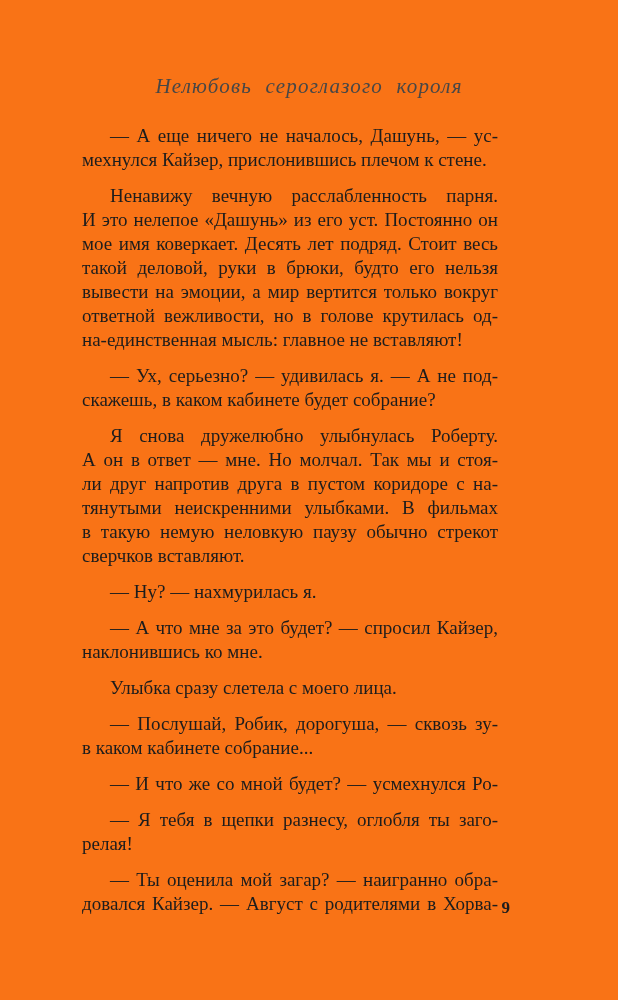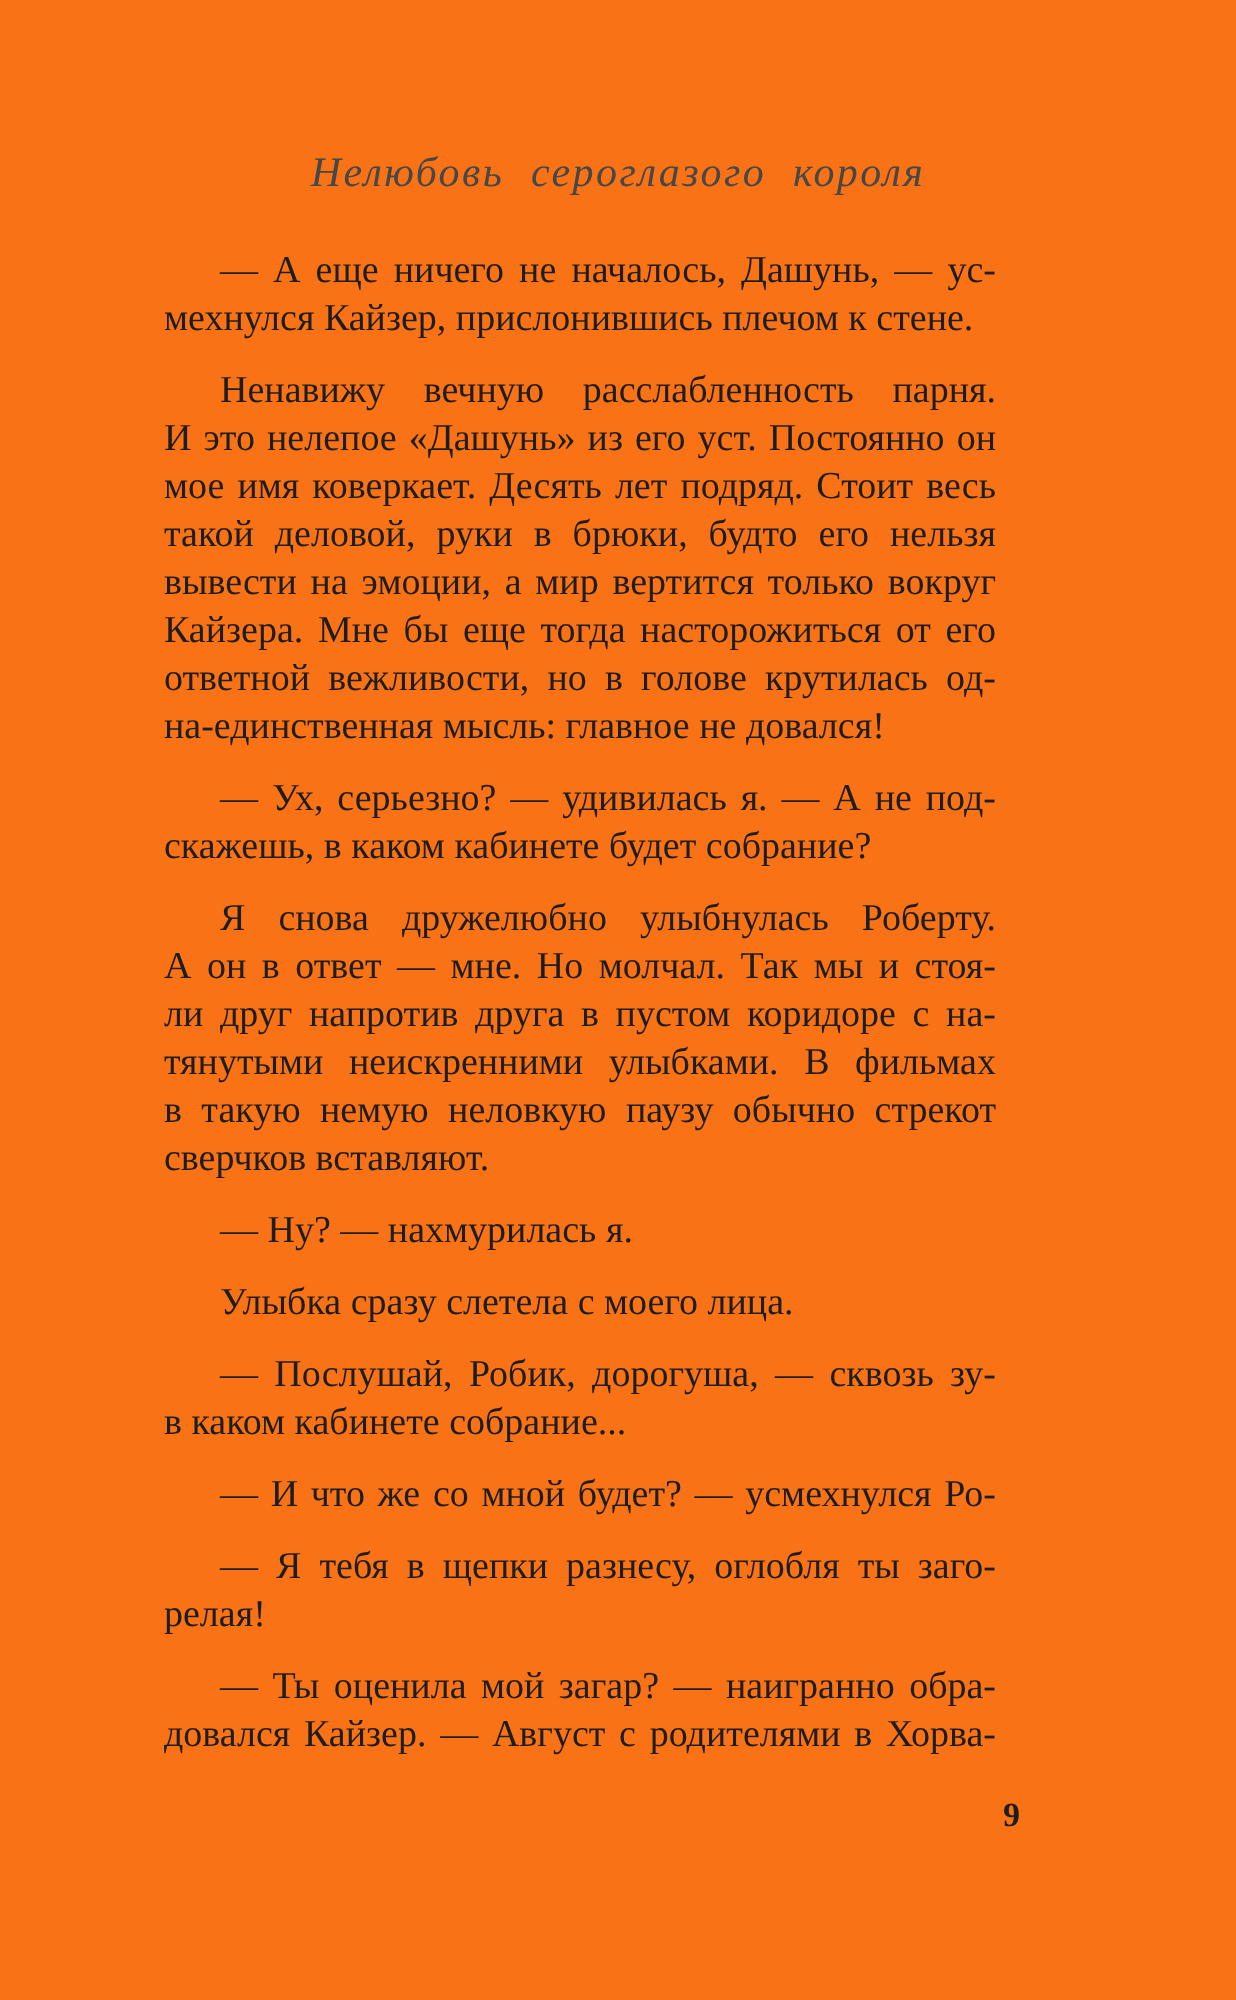--- a/index.html
+++ b/index.html
@@ -82,7 +82,6 @@
         <div class="line">мое имя коверкает. Десять лет подряд. Стоит весь</div>
         <div class="line">такой деловой, руки в брюки, будто его нельзя</div>
         <div class="line">вывести на эмоции, а мир вертится только вокруг</div>
-        <div class="line">Кайзера. Мне бы еще тогда насторожиться от его</div>
         <div class="line">ответной вежливости, но в голове крутилась од-</div>
         <div class="line last">на-единственная мысль: главное не довался!</div>
       </div>

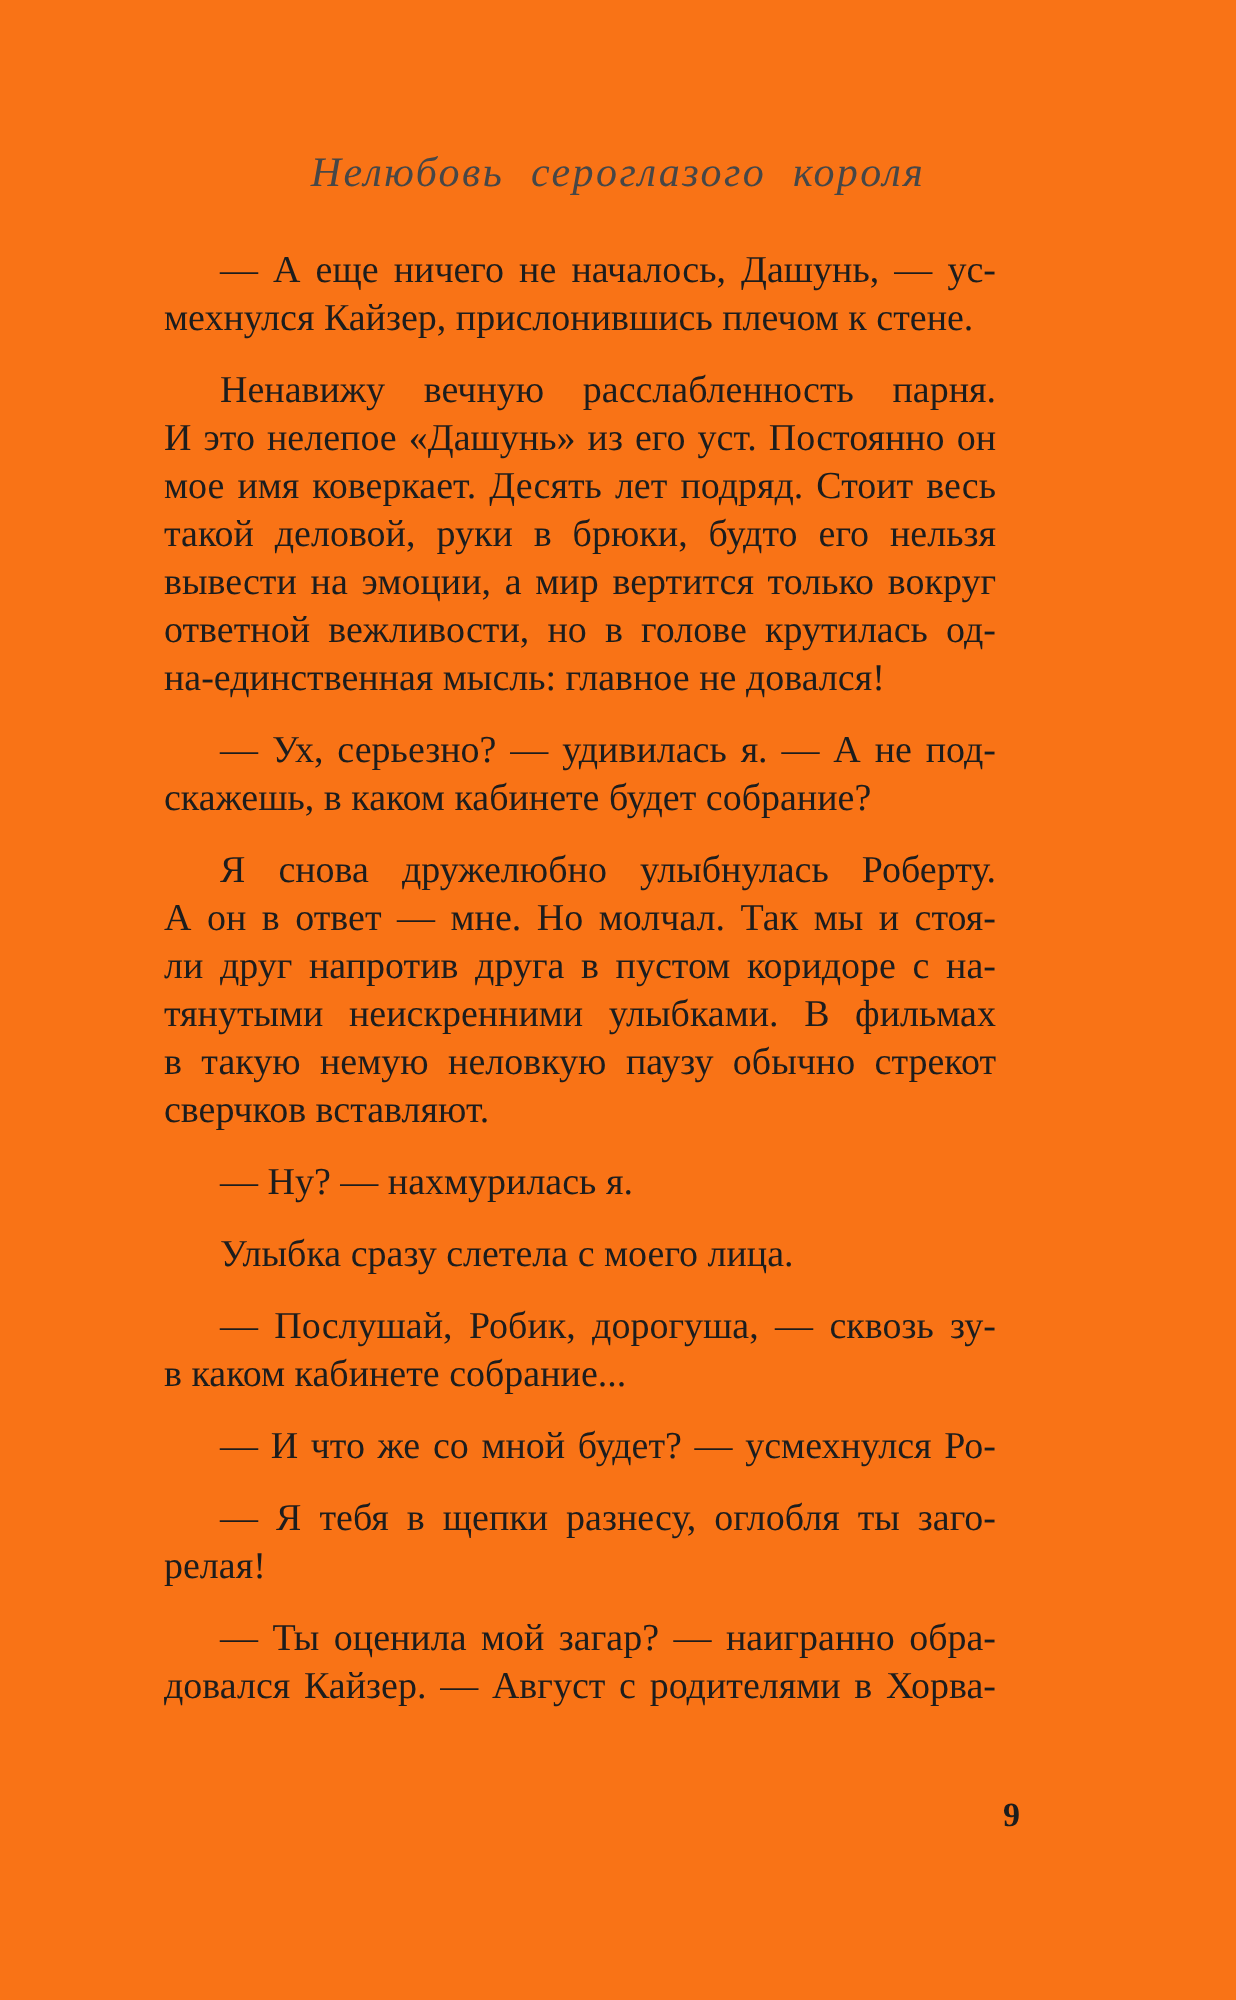--- a/index.html
+++ b/index.html
@@ -83,7 +83,7 @@
         <div class="line">такой деловой, руки в брюки, будто его нельзя</div>
         <div class="line">вывести на эмоции, а мир вертится только вокруг</div>
         <div class="line">ответной вежливости, но в голове крутилась од-</div>
-        <div class="line last">на-единственная мысль: главное не довался!</div>
+        <div class="line last">на-единственная мысль: главное не вставляют!</div>
       </div>
       <div class="paragraph">
         <div class="line first">— Ух, серьезно? — удивилась я. — А не под-</div>

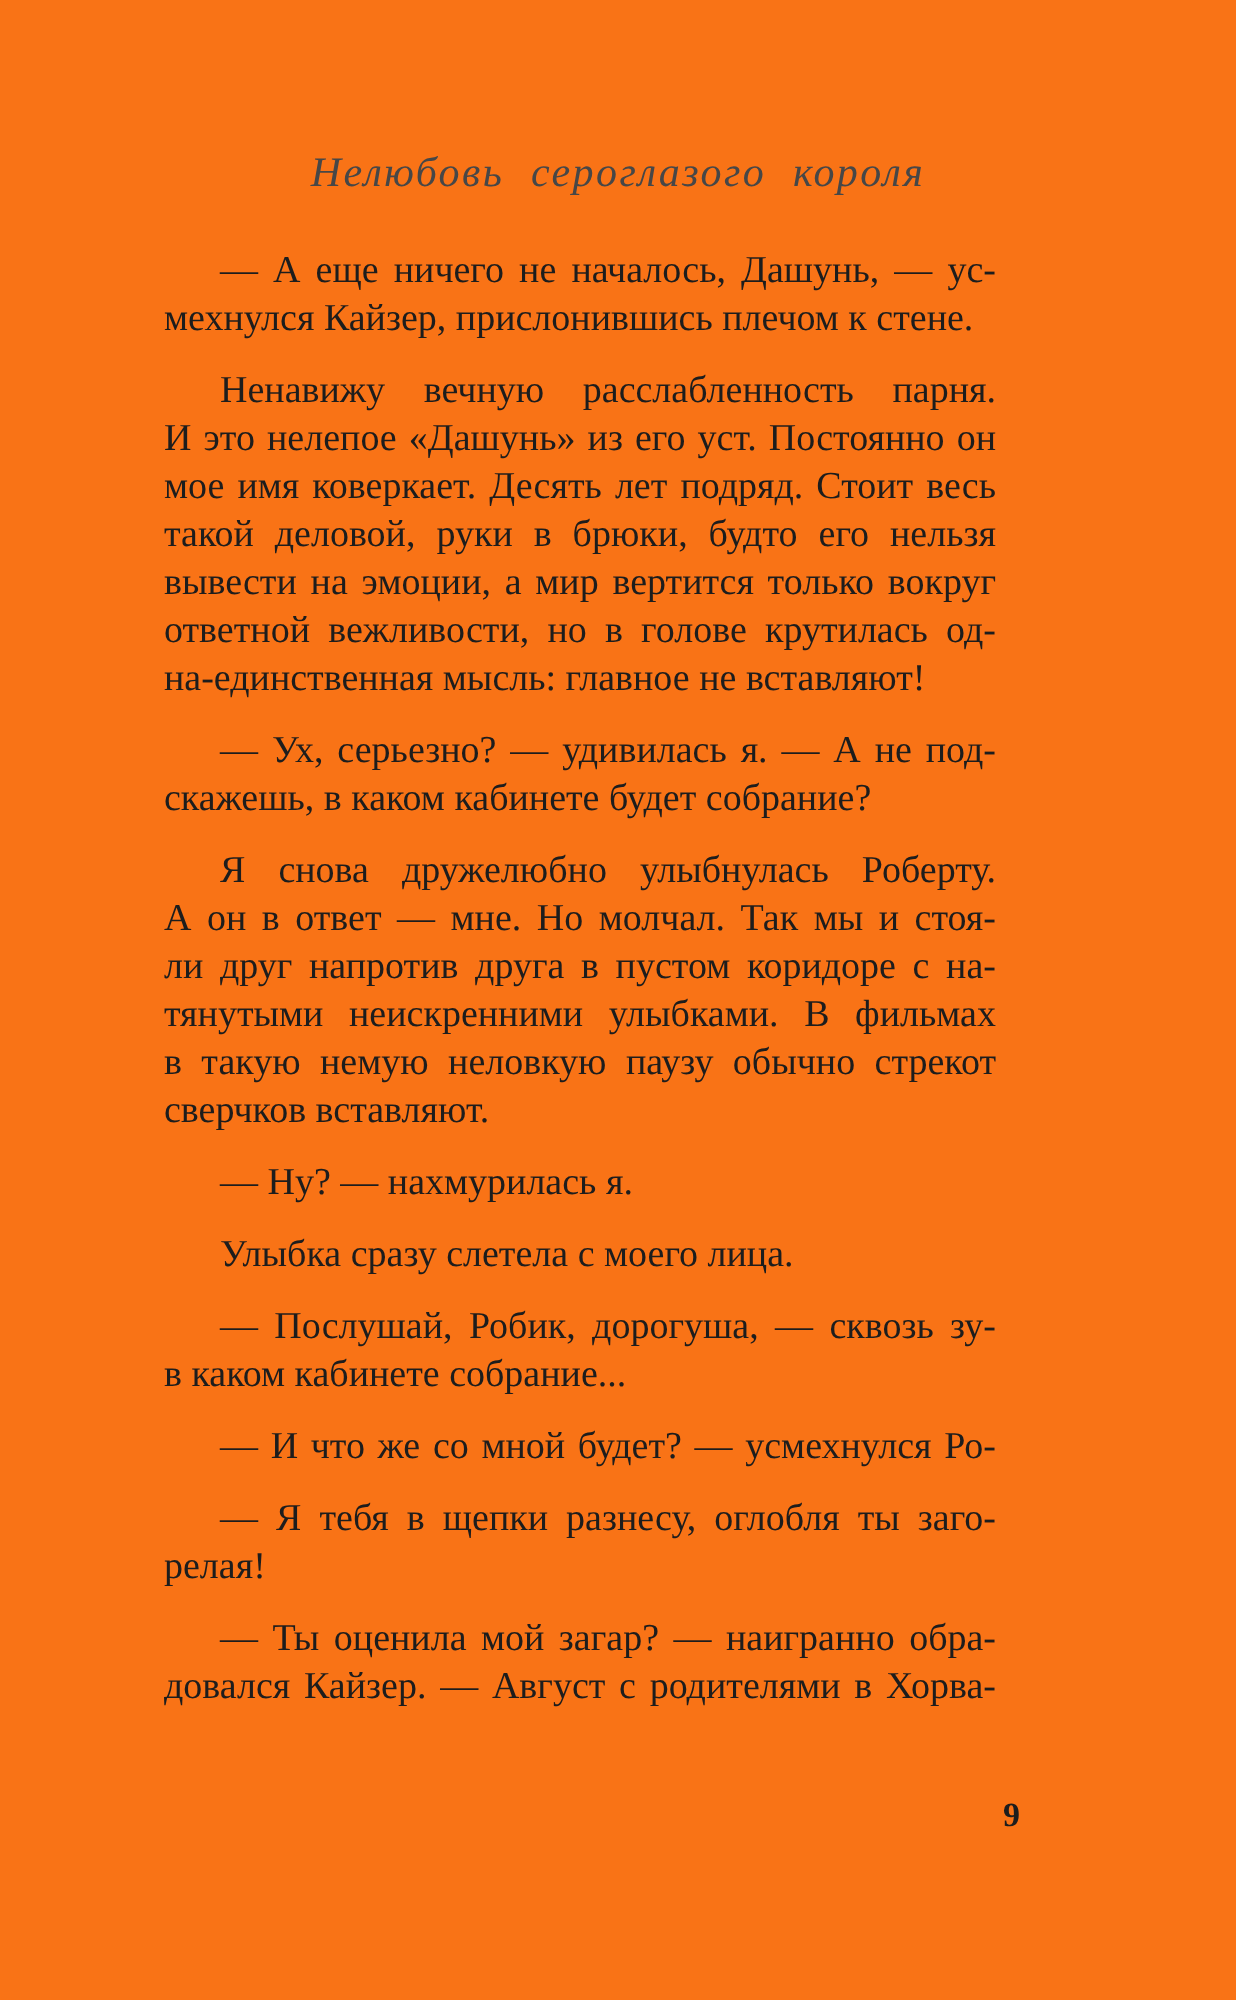--- a/index.html
+++ b/index.html
@@ -101,6 +101,10 @@
         <div class="line first last">— Ну? — нахмурилась я.</div>
       </div>
       <div class="paragraph">
+        <div class="line first">— А что мне за это будет? — спросил Кайзер,</div>
+        <div class="line last">наклонившись ко мне.</div>
+      </div>
+      <div class="paragraph">
         <div class="line first last">Улыбка сразу слетела с моего лица.</div>
       </div>
       <div class="paragraph">

